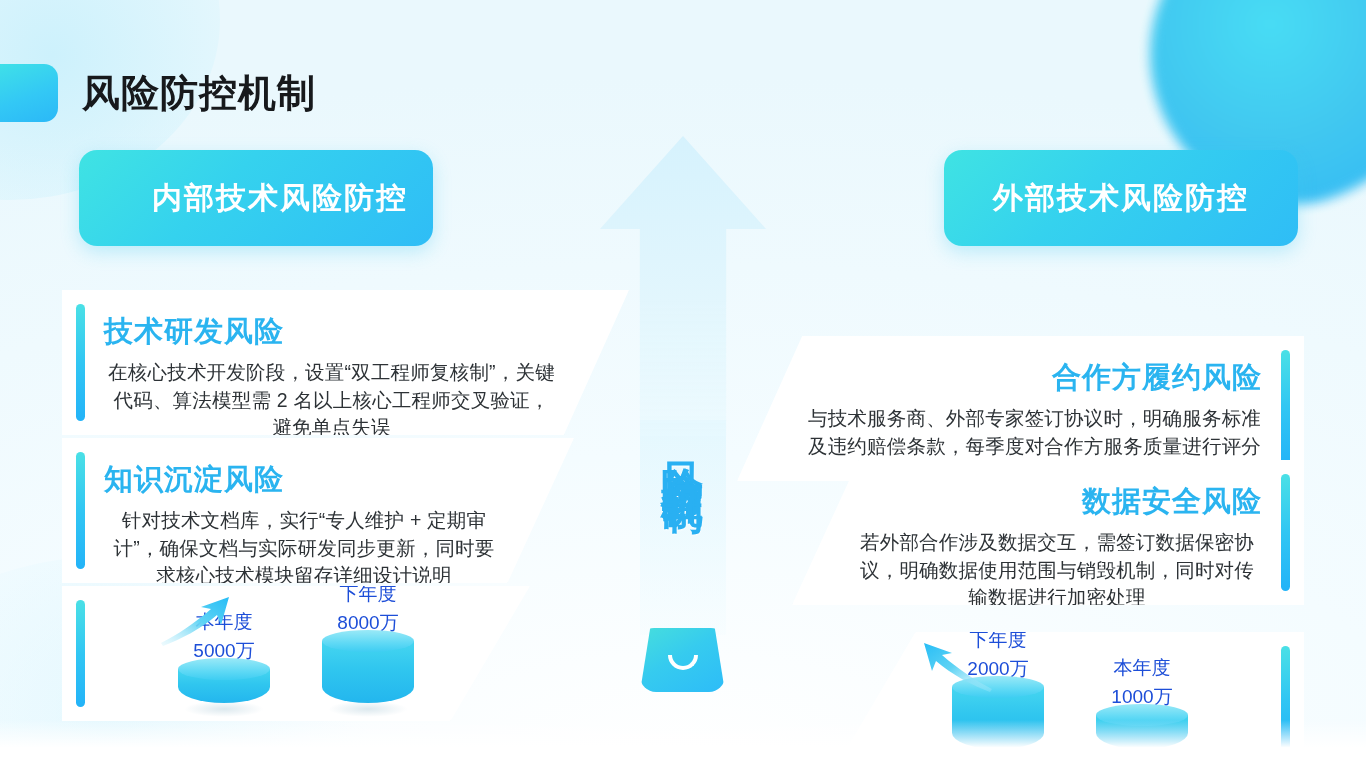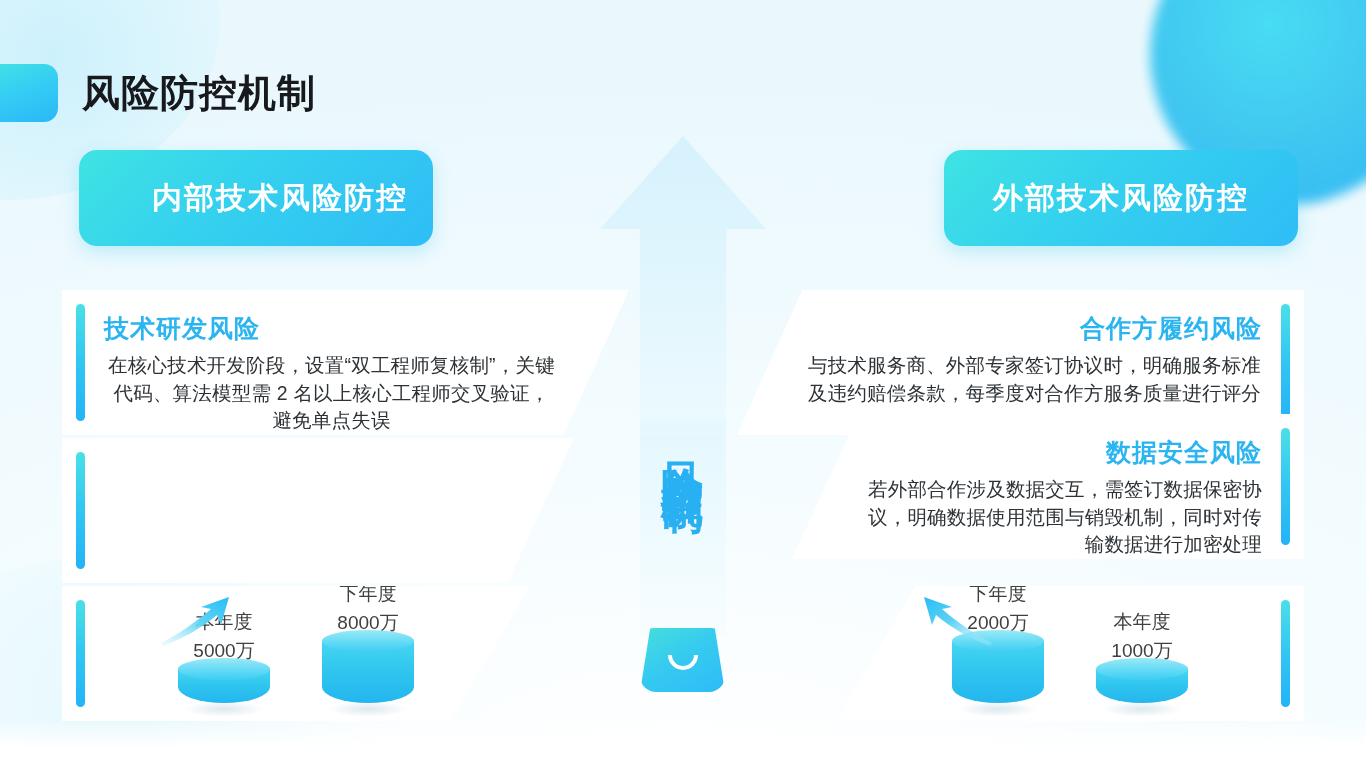--- a/index.html
+++ b/index.html
@@ -110,7 +110,7 @@
     background: linear-gradient(180deg,#4ae0e6 0%, #31c6f3 50%, #23b3f8 100%);
   }
   .card-title {
-    font-size:25px; font-weight:bold; color:#2ab4f0;
+    font-size:29px; font-weight:bold; color:#2ab4f0;
     letter-spacing:1px; margin-bottom:7px;
   }
   .card-body {

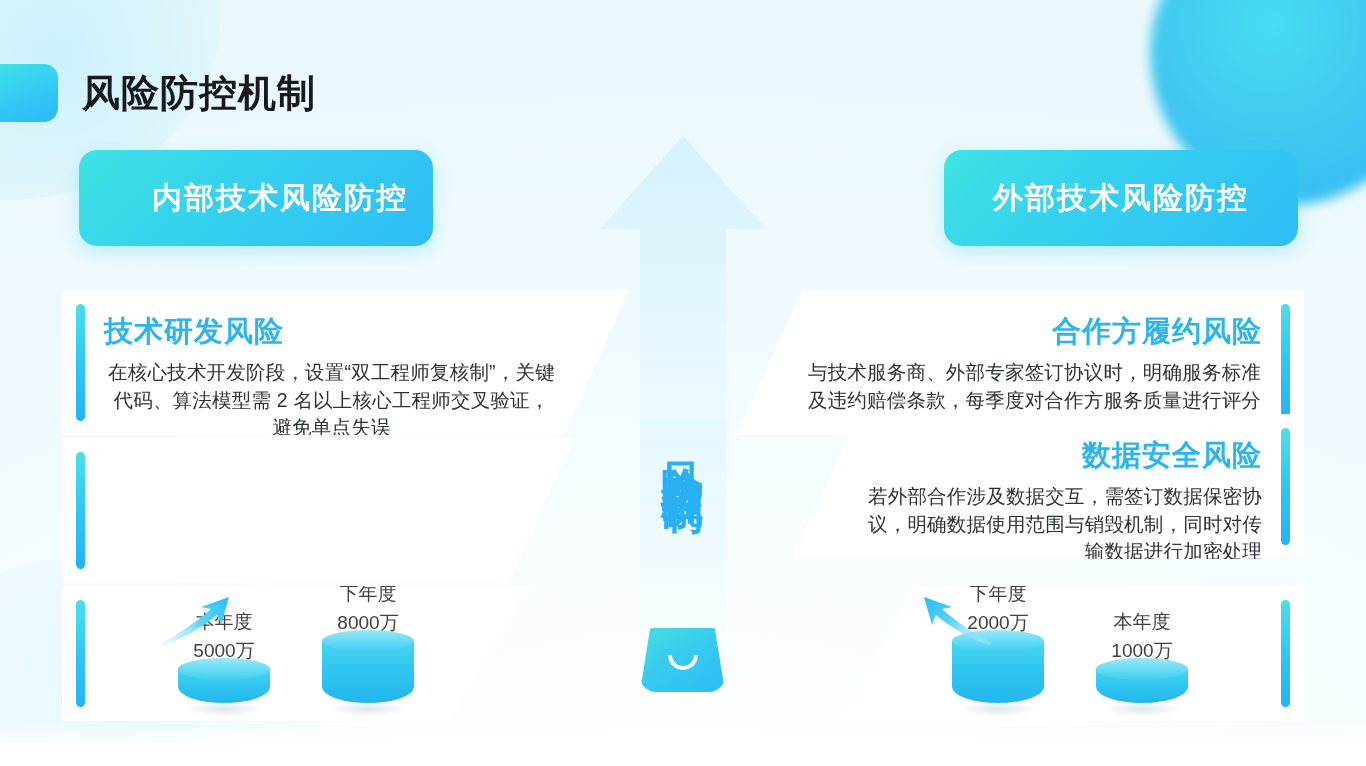--- a/index.html
+++ b/index.html
@@ -125,7 +125,7 @@
   .card-l .card-inner { padding:22px 0 18px 42px; }
 
   
-  .card-r { right:62px; text-align:right; }
+  .card-r { right:62px; text-align:right;margin-top:46px; }
   .card-r .accent { right:14px; }
   .card-r .card-inner { padding:22px 42px 18px 0; }
 

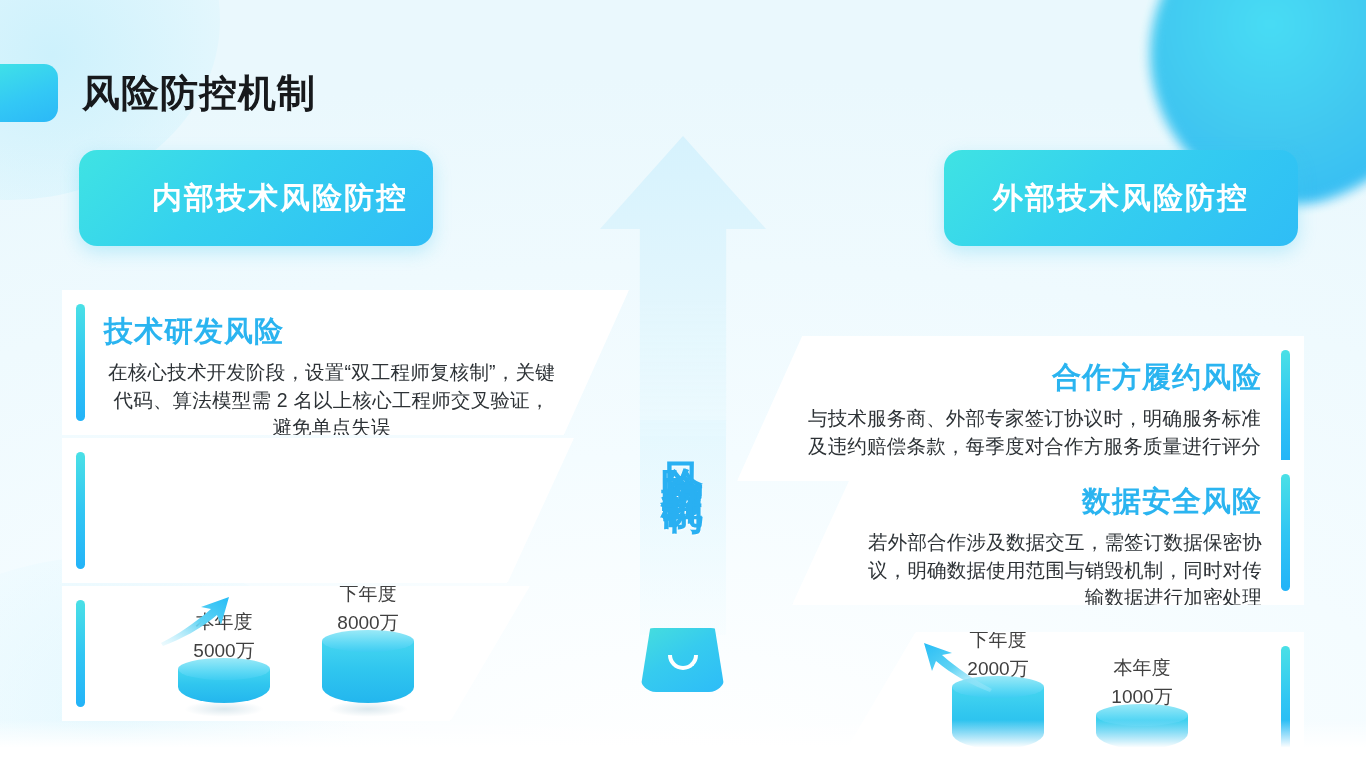--- a/index.html
+++ b/index.html
@@ -224,6 +224,7 @@
 <div class="card card-l" id="card-l2">
   <div class="accent"></div>
   <div class="card-inner">
+    <div class="card-title">知识沉淀风险</div>
   </div>
 </div>
 

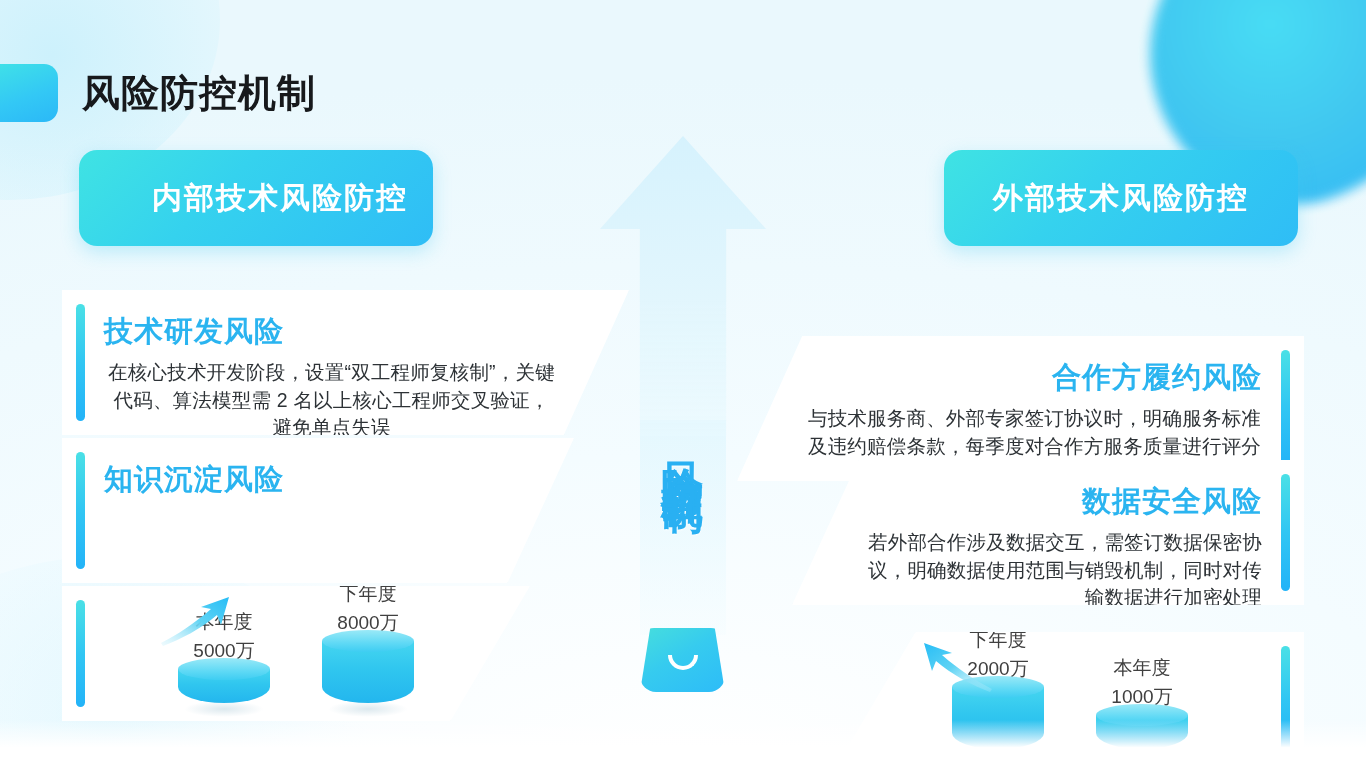--- a/index.html
+++ b/index.html
@@ -225,6 +225,7 @@
   <div class="accent"></div>
   <div class="card-inner">
     <div class="card-title">知识沉淀风险</div>
+    <div class="card-body" style="width:400px">针对技术文档库，实行“专人维护 + 定期审计”，确保文档与实际研发同步更新，同时要求核心技术模块留存详细设计说明</div>
   </div>
 </div>
 

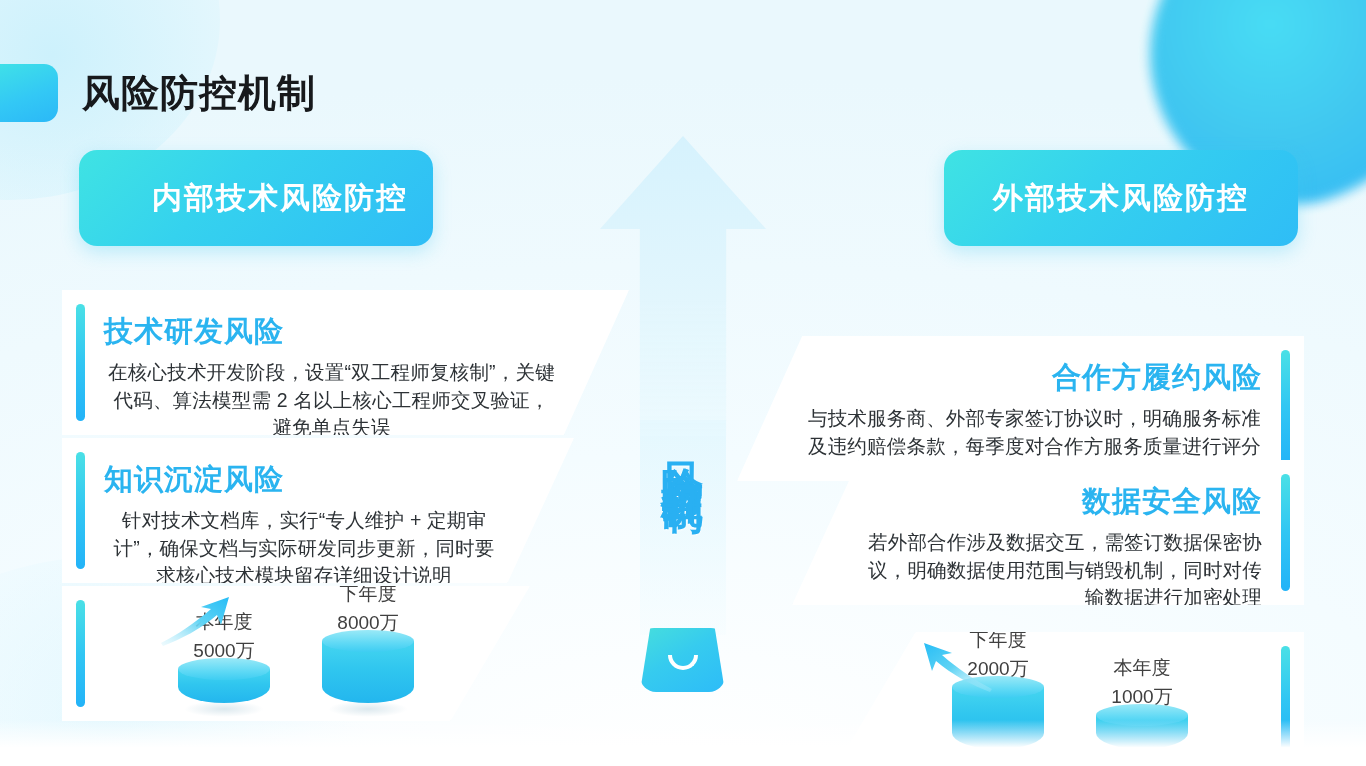--- a/index.html
+++ b/index.html
@@ -269,7 +269,7 @@
   <div class="accent"></div>
   <div class="card-inner">
     <div class="card-title">数据安全风险</div>
-    <div class="card-body" style="width:410px; margin-left:auto; text-align:right">若外部合作涉及数据交互，需签订数据保密协议，明确数据使用范围与销毁机制，同时对传输数据进行加密处理</div>
+    <div class="card-body" style="width:410px; margin-left:auto; text-align:center">若外部合作涉及数据交互，需签订数据保密协议，明确数据使用范围与销毁机制，同时对传输数据进行加密处理</div>
   </div>
 </div>
 

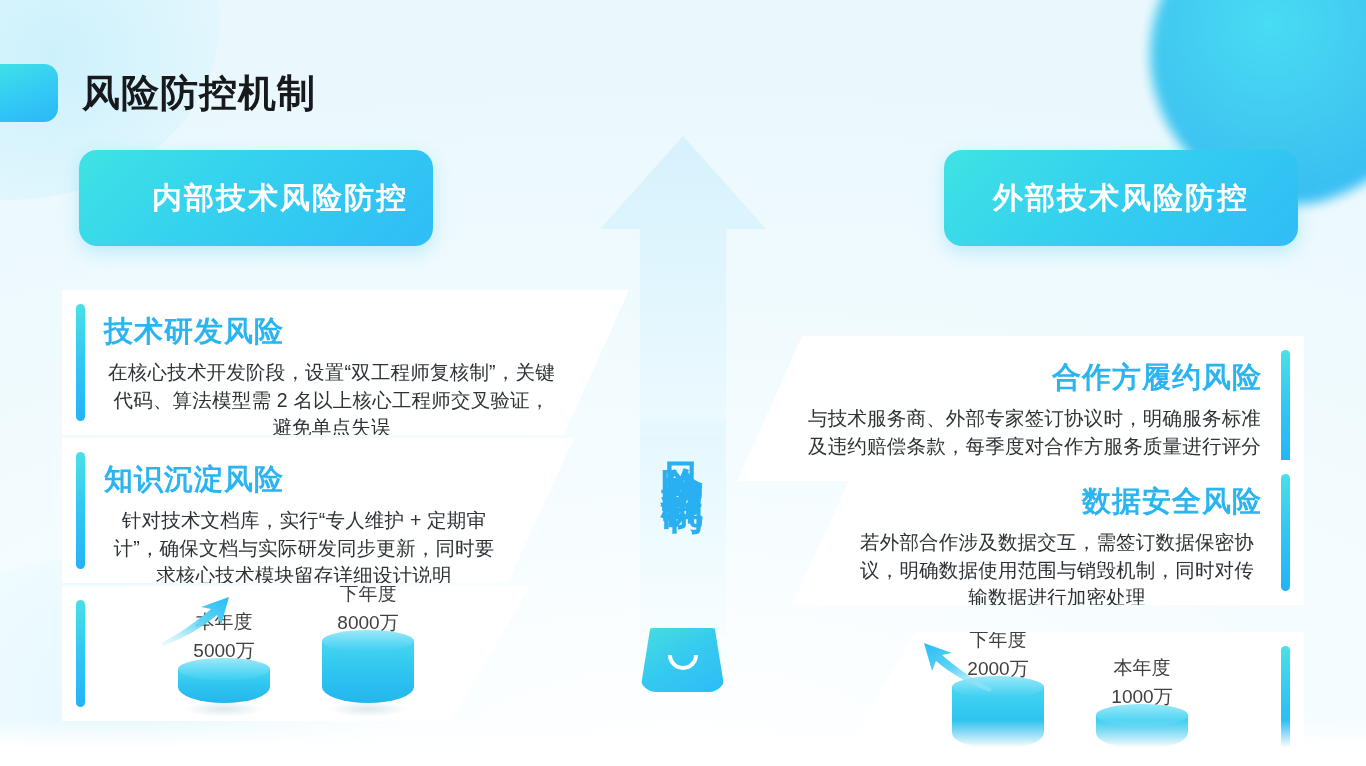--- a/index.html
+++ b/index.html
@@ -154,7 +154,7 @@
   }
   .chart-item { position:relative; width:110px; text-align:center; }
   .chart-label {
-    font-size:19px; color:#404040; line-height:1.25;
+    font-size:19px; color:#1d4ed8; line-height:1.25;
     margin-bottom:6px; white-space:nowrap;
   }
   .cyl {

